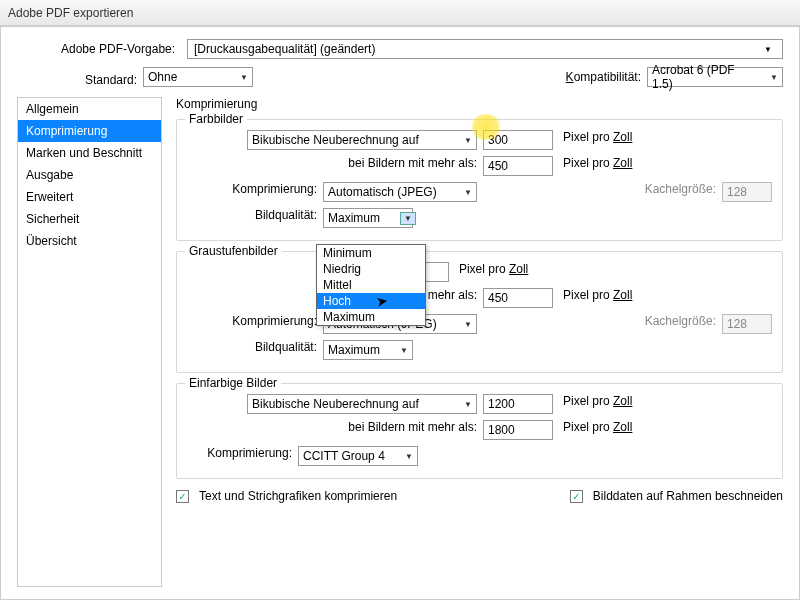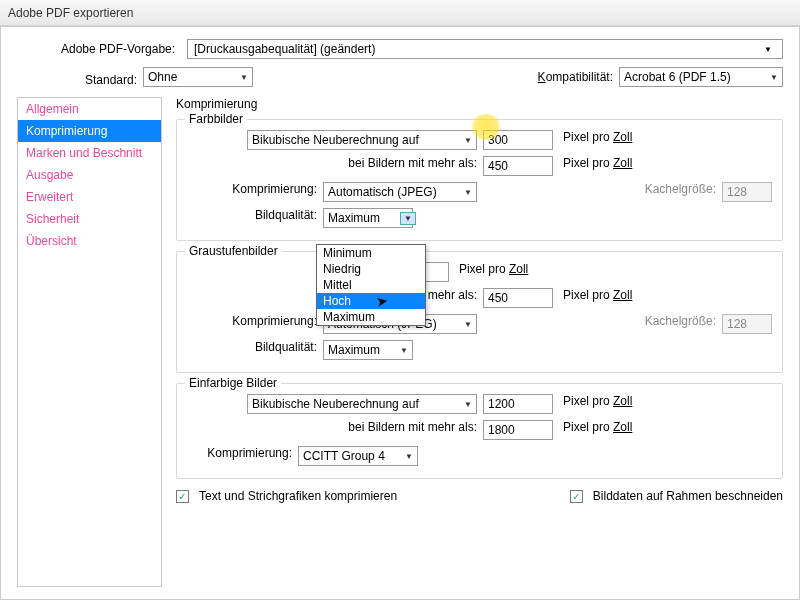--- a/index.html
+++ b/index.html
@@ -65,7 +65,7 @@
     </div>
     <div class="spacer"></div>
     <label><span class="underline">K</span><span>ompatibilität:</span></label>
-    <div class="select" style="width:164px">
+    <div class="select" style="width:136px">
       <span>Acrobat 6 (PDF 1.5)</span>
       <span class="arrow">▼</span>
     </div>

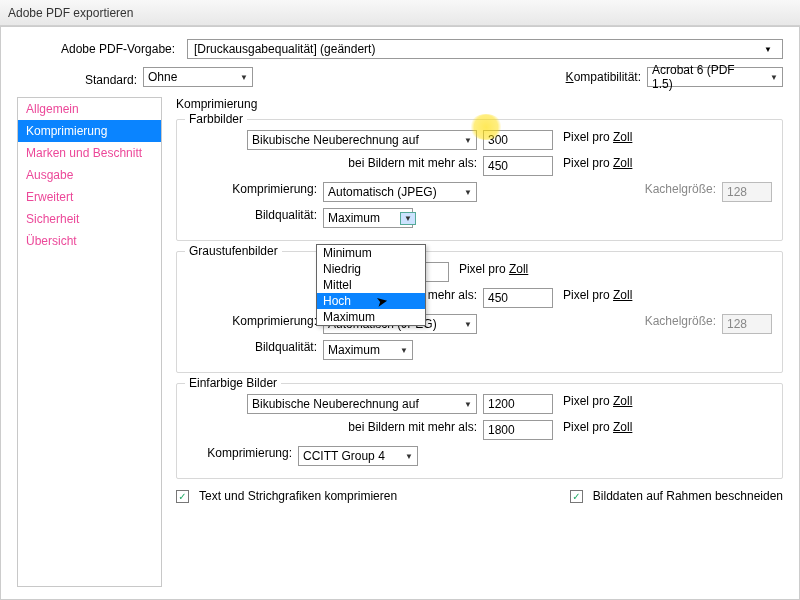--- a/index.html
+++ b/index.html
@@ -17,7 +17,7 @@
 .select .arrow { font-size: 8px; color: #333; }
 .body { display: flex; gap: 14px; height: 490px; }
 .sidebar { width: 145px; border: 1px solid #c8c8c8; background: #fff; }
-.sidebar-item { padding: 4px 8px; color: #ec4899; cursor: default; }
+.sidebar-item { padding: 4px 8px; color: #000000; cursor: default; }
 .sidebar-item.active { background: #0a84ff; color: #fff; }
 .main { flex: 1; }
 .main h3 { font-weight: normal; font-size: 12px; margin-bottom: 8px; }

